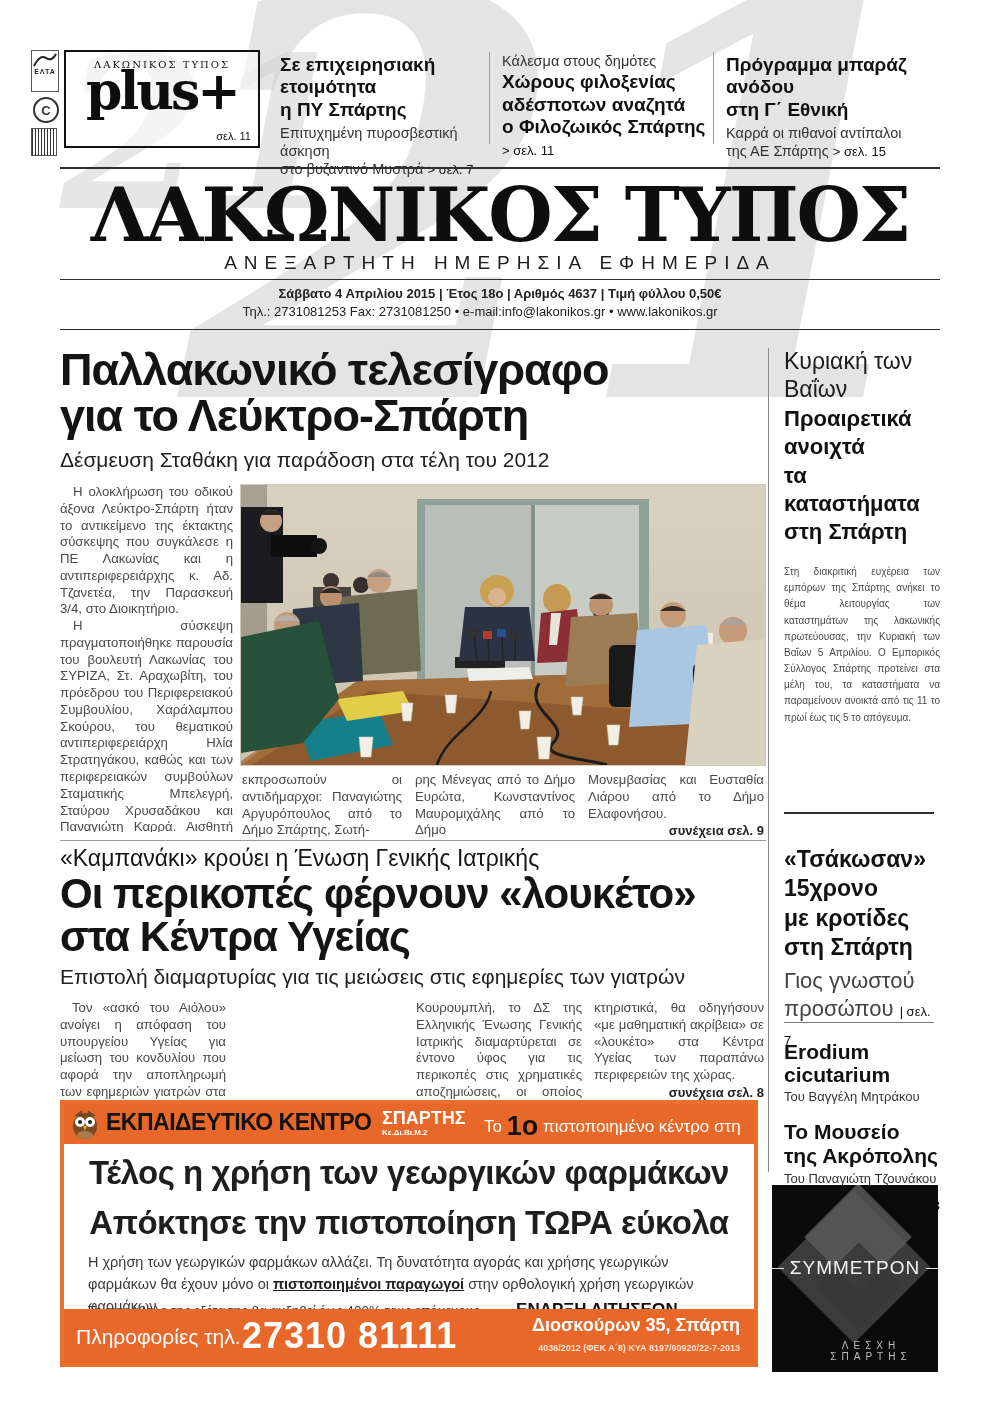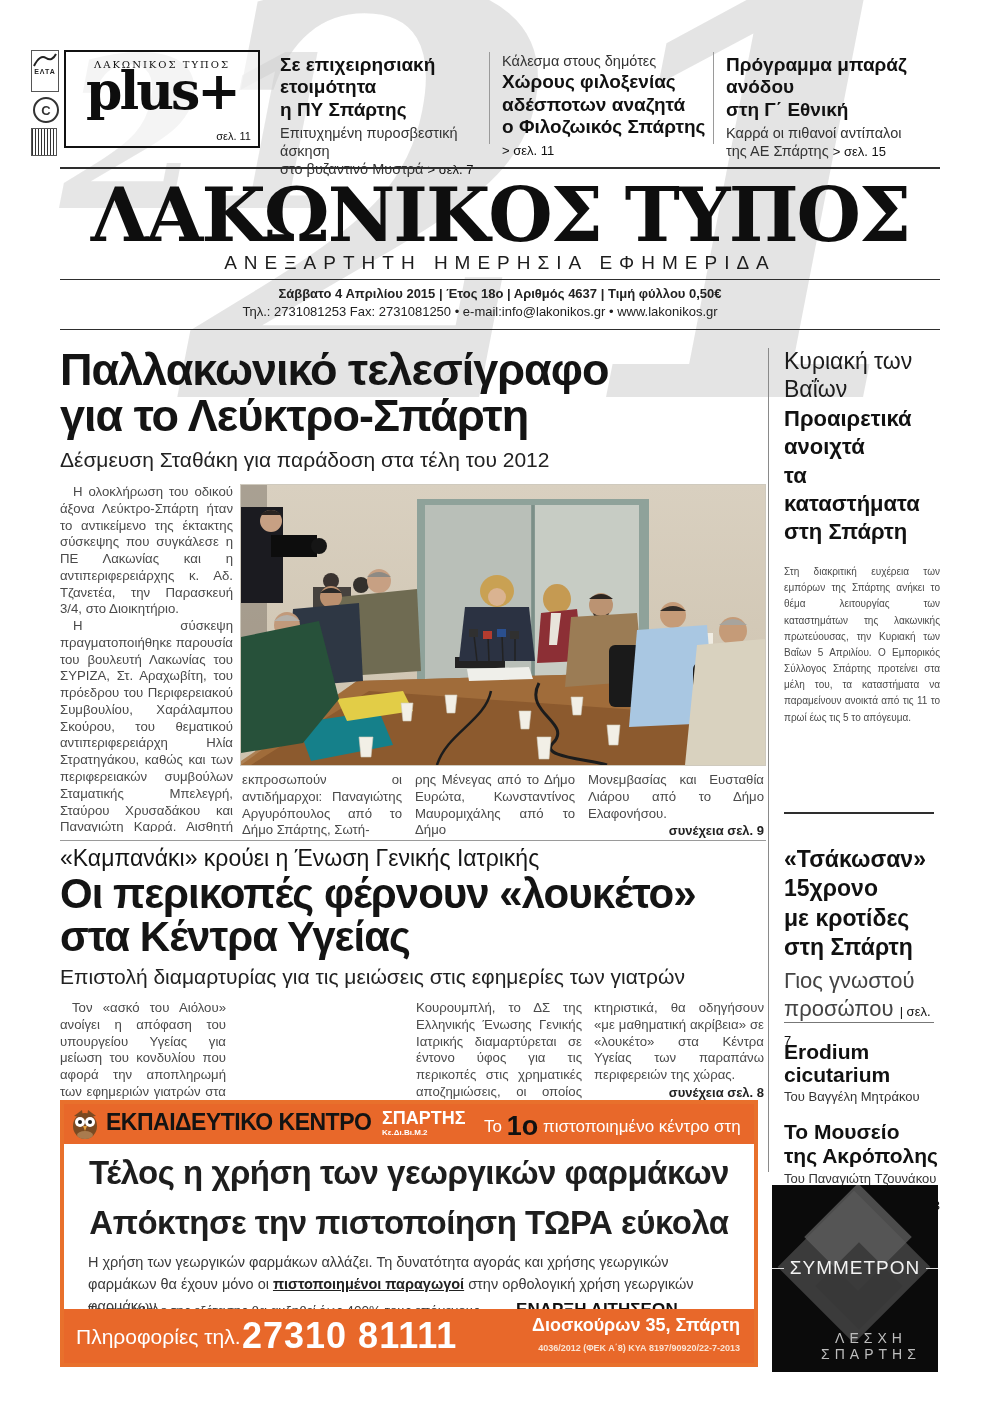--- a/index.html
+++ b/index.html
@@ -297,7 +297,7 @@
       <span style="font-size:19px;letter-spacing:1px;">ΣΥΜΜΕΤΡΟΝ</span>
       <span style="width:14px;height:1px;background:#ddd;margin-left:6px;"></span>
     </div>
-    <div style="position:absolute;left:0;right:0;bottom:10px;text-align:center;color:#bdbdbd;font-size:14px;letter-spacing:5px;padding-left:32px;">ΛΕΣΧΗ ΣΠΑΡΤΗΣ</div>
+    <div style="position:absolute;left:0;right:0;bottom:10px;text-align:center;color:#bdbdbd;font-size:10px;letter-spacing:5px;padding-left:32px;">ΛΕΣΧΗ ΣΠΑΡΤΗΣ</div>
   </div>
 
 </div>

